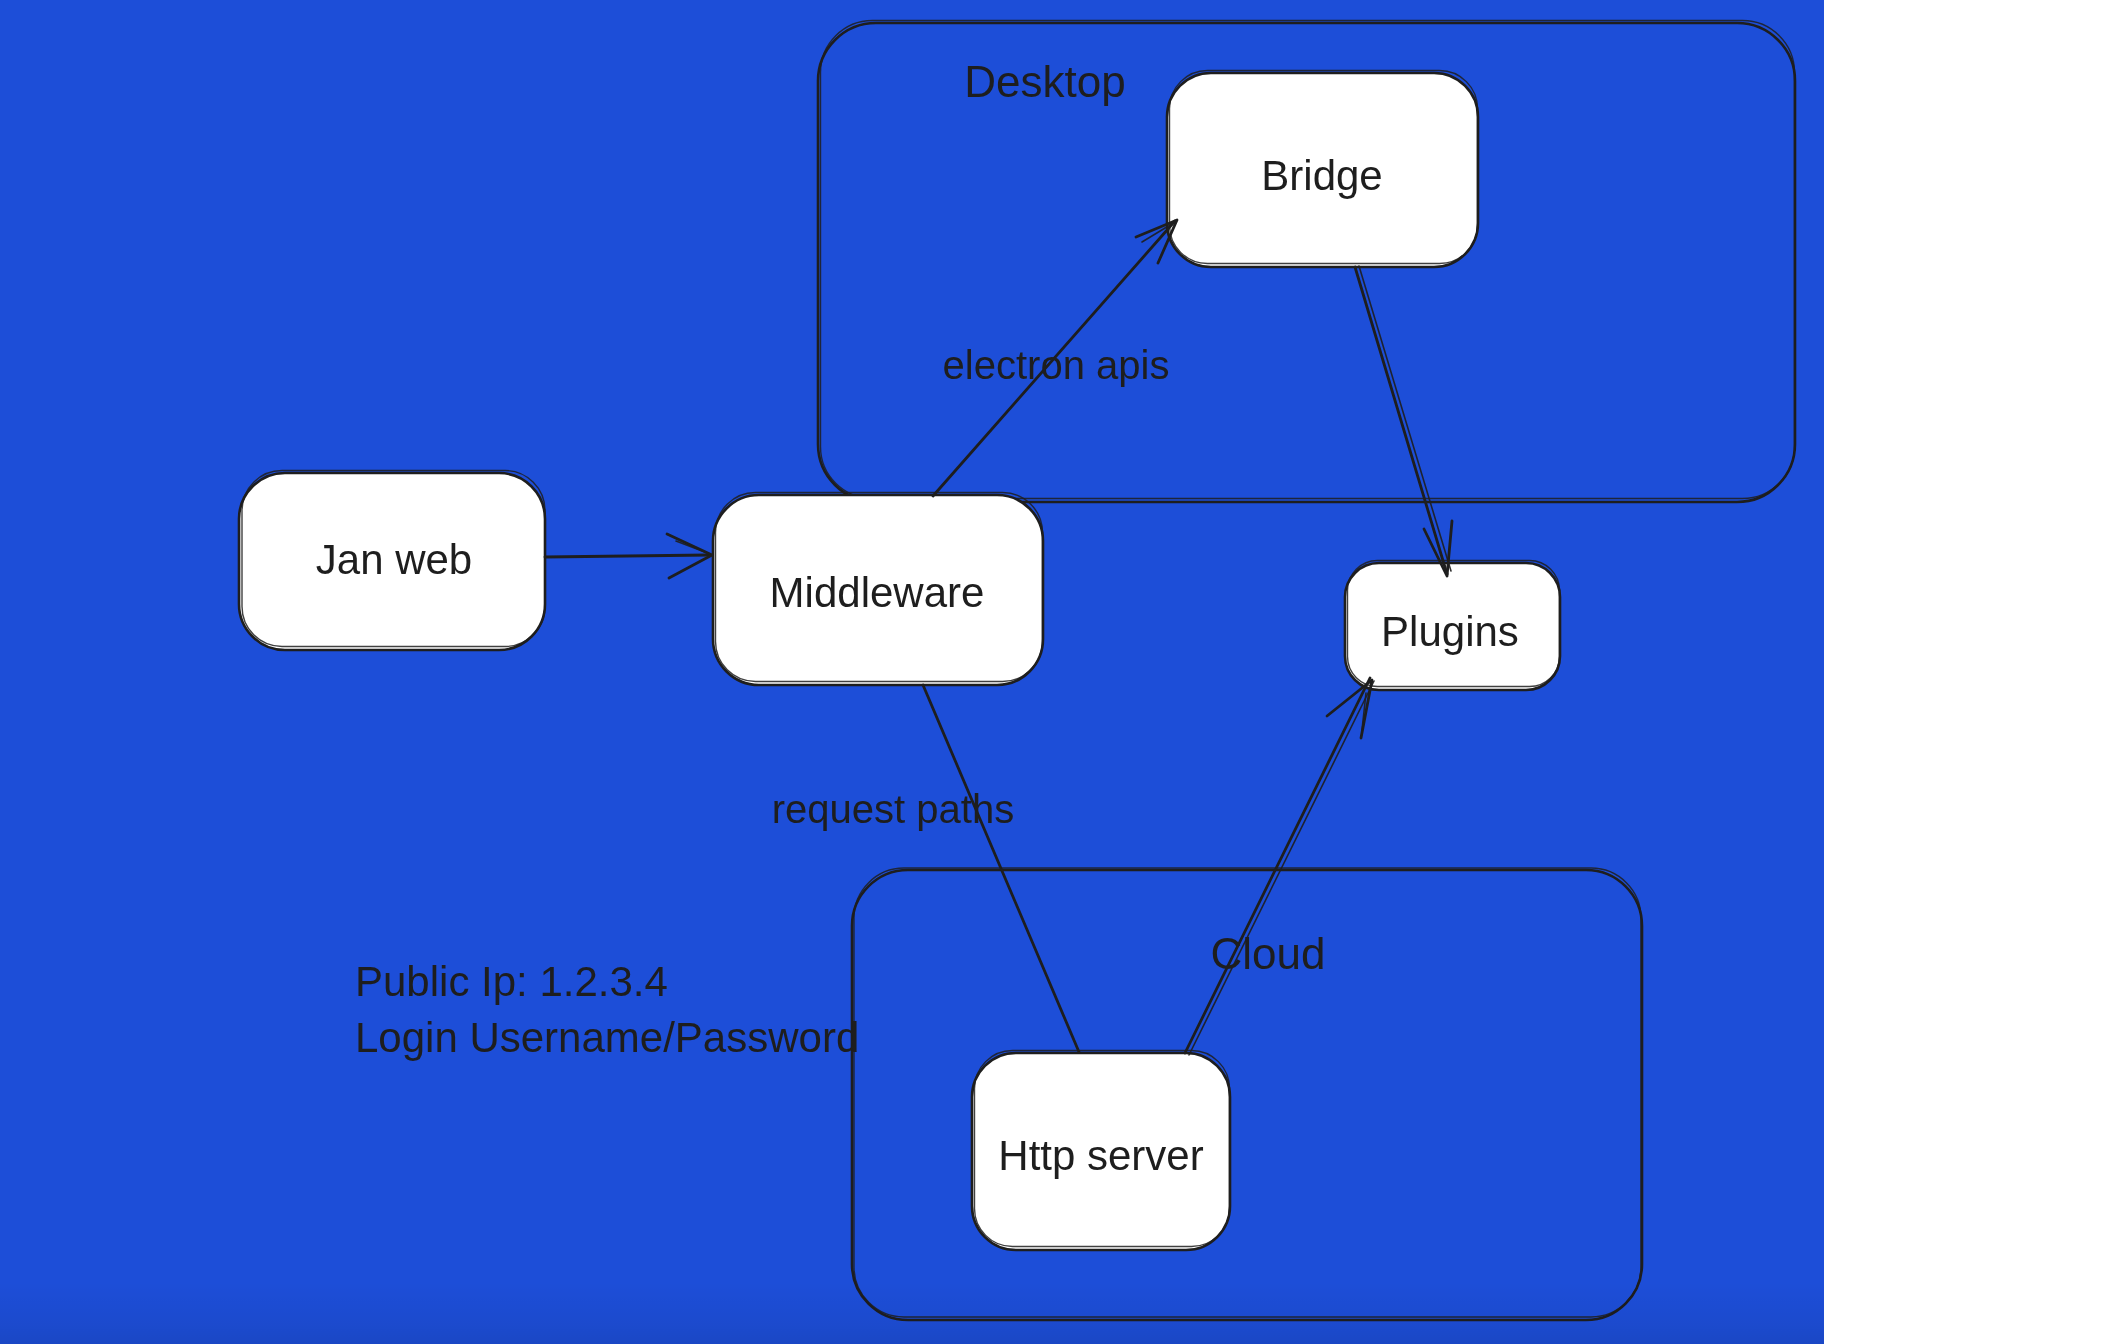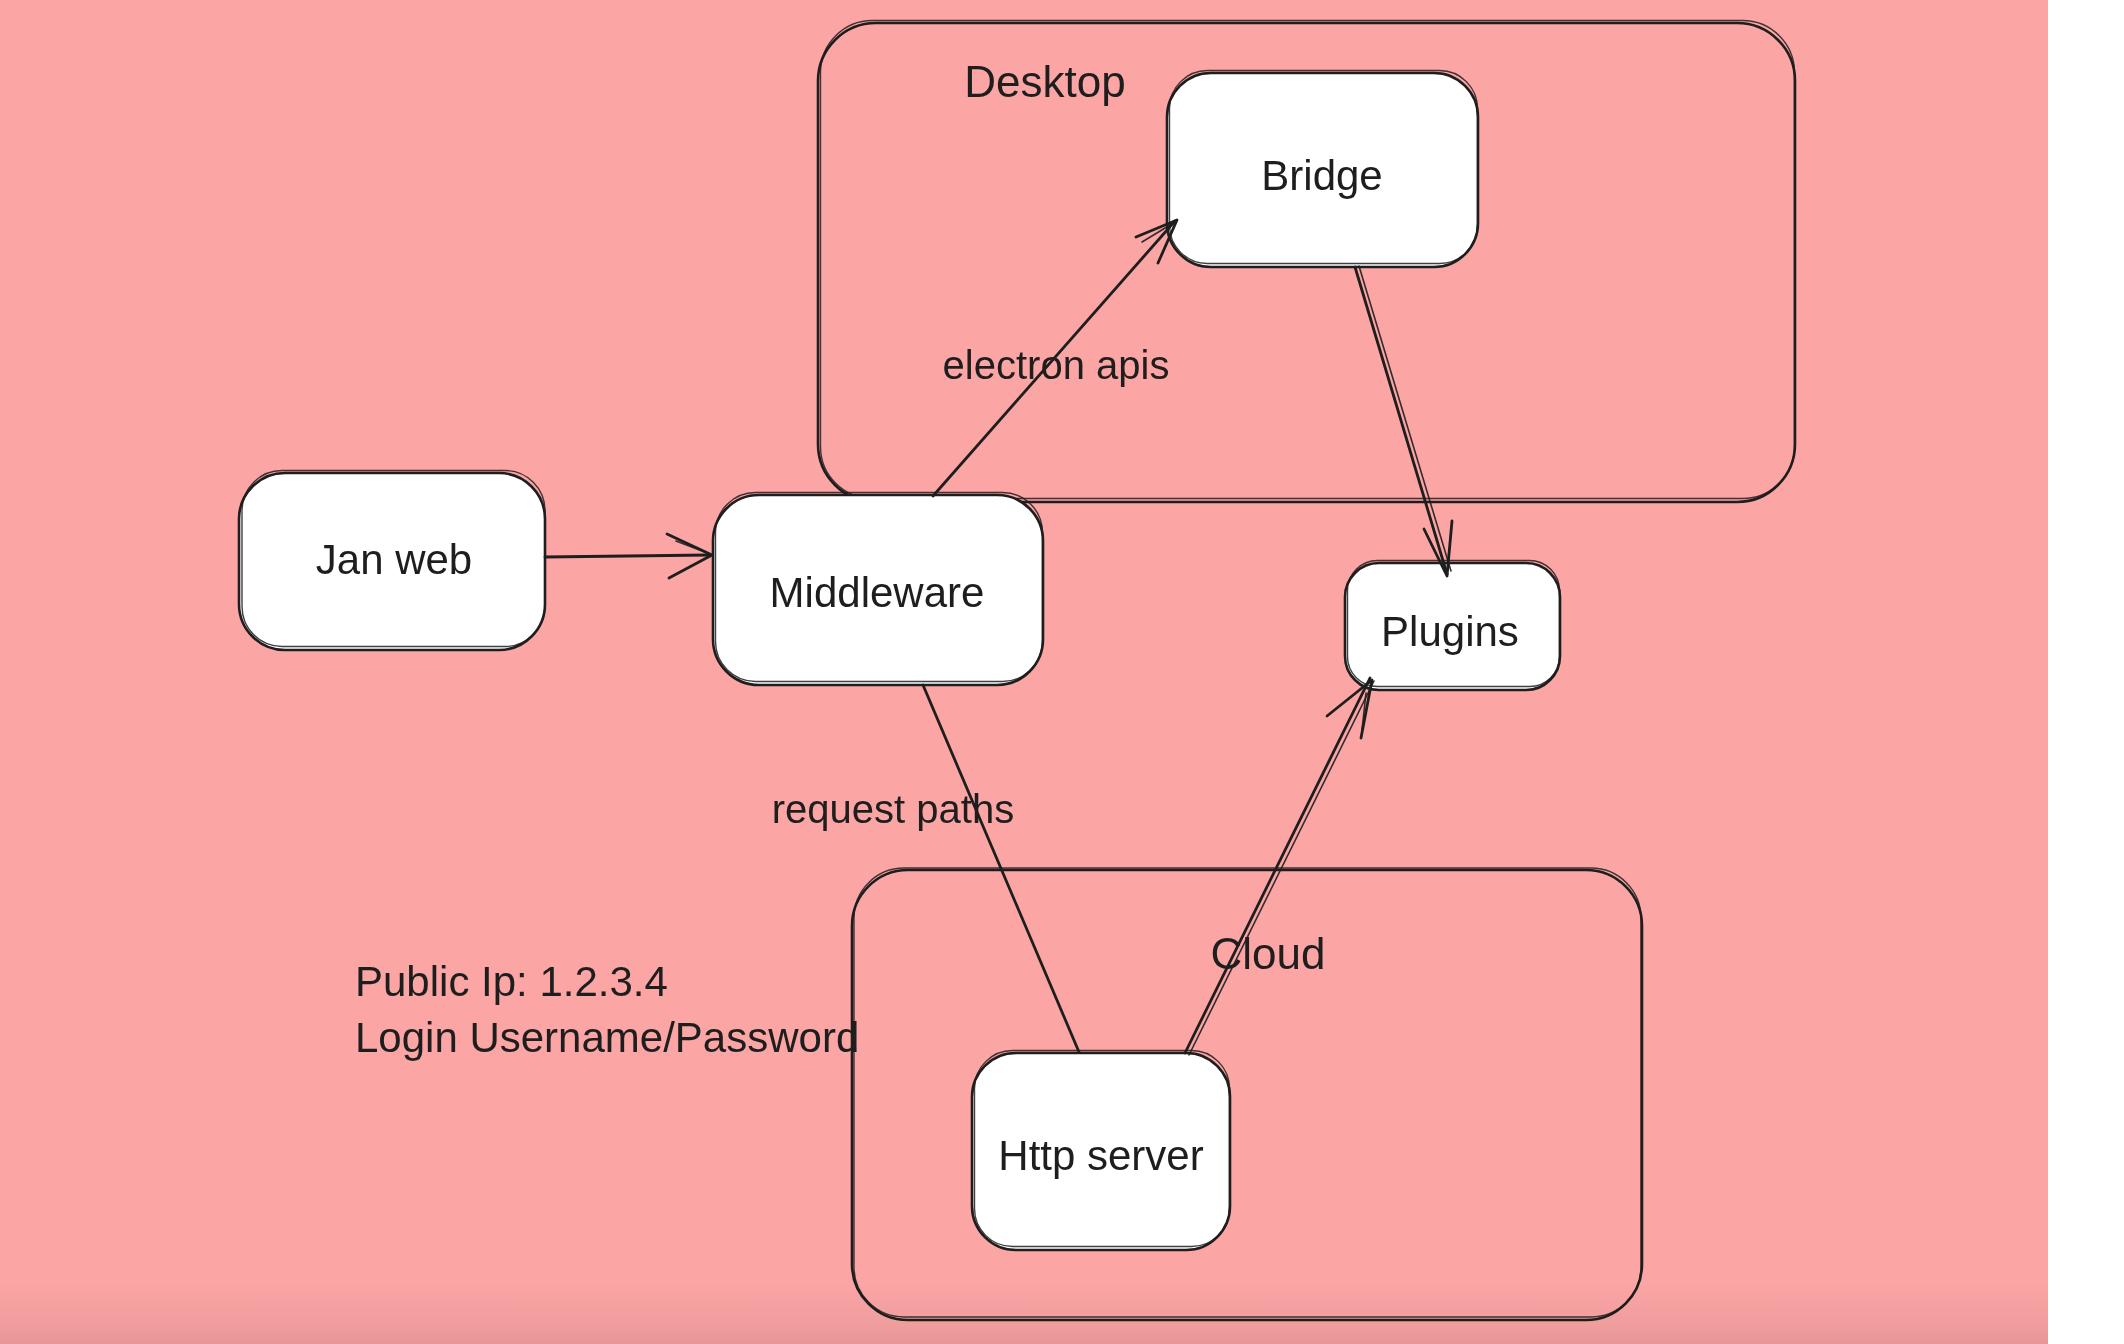--- a/index.html
+++ b/index.html
@@ -13,9 +13,9 @@
   }
   #stage {
     position: relative;
-    width: 2048px;
+    width: 1824px;
     height: 1344px;
-    background: #fca5a5;
+    background: #1d4ed8;
   }
   svg { display: block; }
   .sketch {

